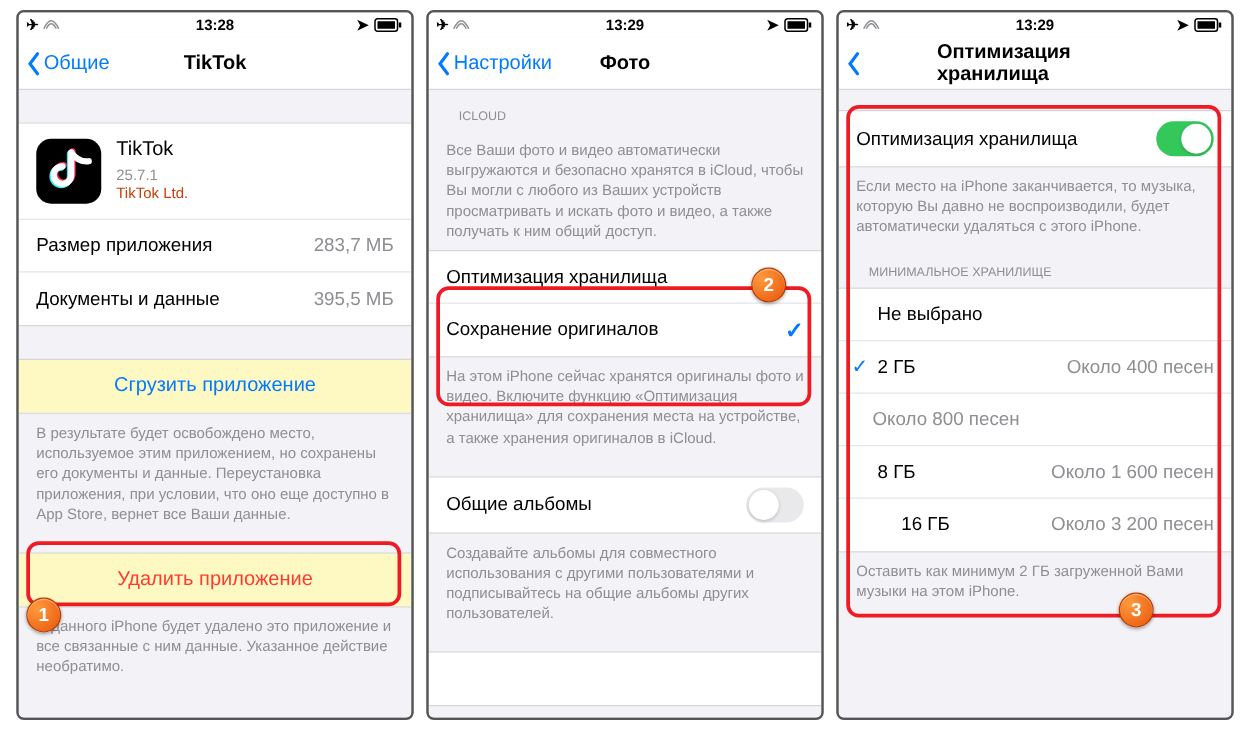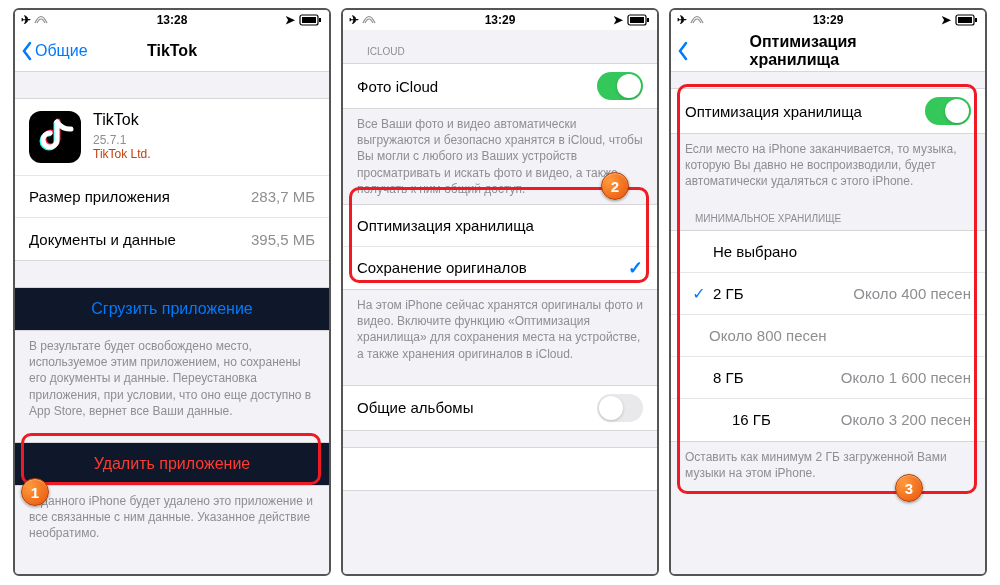--- a/index.html
+++ b/index.html
@@ -205,6 +205,15 @@
         </svg>
     </span>
   </div>
+  <div class="nav-bar">
+    <div class="nav-back">
+      <svg class="chev" viewBox="0 0 12 20">
+          <path d="M9 2 L3 10 L9 18" stroke="#007aff" stroke-width="2.5" fill="none" stroke-linecap="round"></path>
+        </svg>
+      <span>Настройки</span>
+    </div>
+    <div class="nav-title">Фото</div>
+  </div>
   <div class="content">
     <div class="section-label">ICLOUD</div>
     <div class="group">

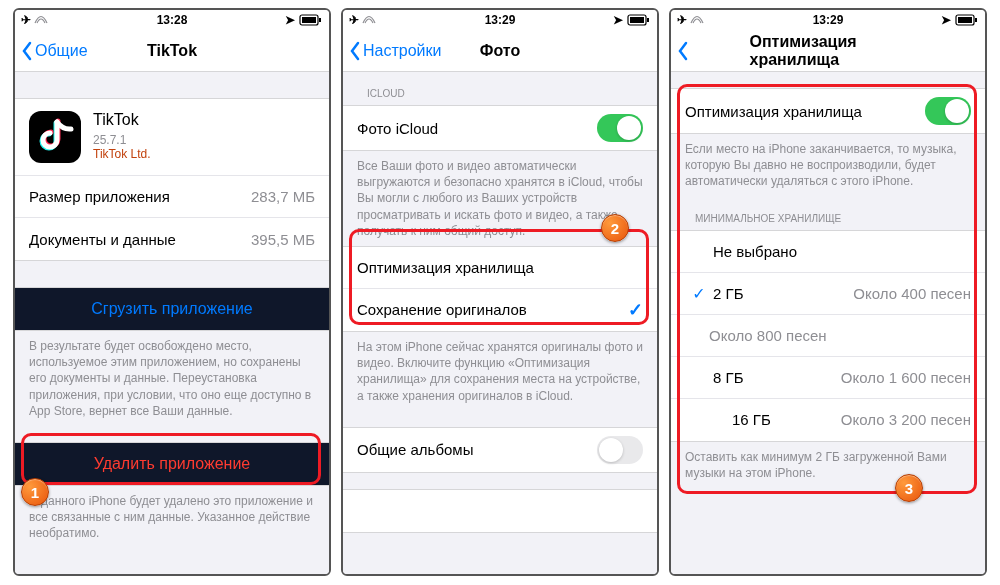--- a/index.html
+++ b/index.html
@@ -216,12 +216,6 @@
   </div>
   <div class="content">
     <div class="section-label">ICLOUD</div>
-    <div class="group">
-      <div class="row">
-        <span>Фото iCloud</span>
-        <div class="toggle"></div>
-      </div>
-    </div>
     <div class="footer-text">Все Ваши фото и видео автоматически выгружаются и безопасно хранятся в iCloud, чтобы Вы могли с любого из Ваших устройств просматривать и искать фото и видео, а также получать к ним общий доступ.</div>
     <div class="group">
       <div class="row">

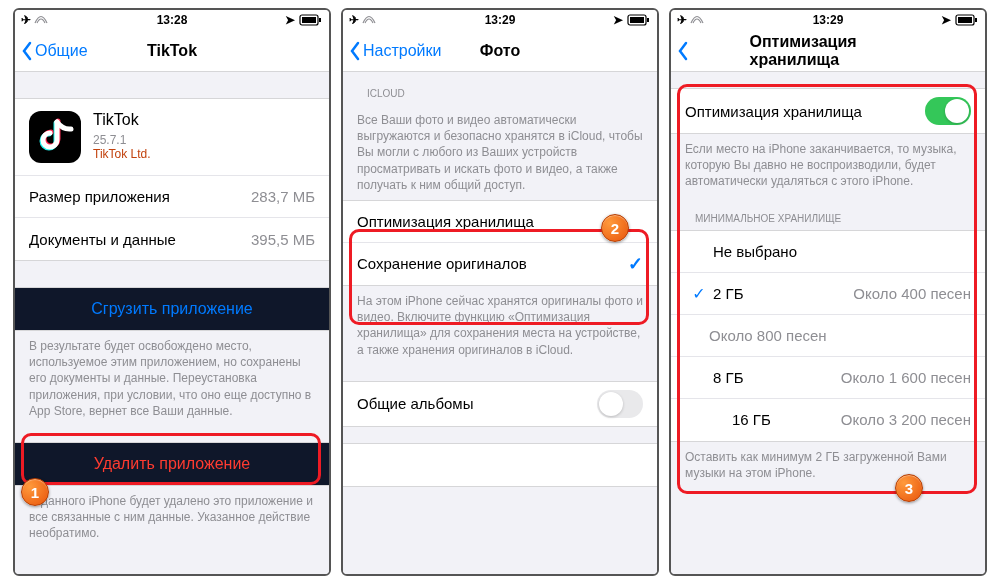--- a/index.html
+++ b/index.html
@@ -105,7 +105,7 @@
     border: 1px solid #b53c00;
     z-index: 11;
   }
-  .sel-row { display: flex; align-items: center; min-height: 42px; padding: 0 14px 0 18px; border-bottom: 1px solid #e5e5ea; font-size: 15px;}
+  .sel-row { display: flex; align-items: center; min-height: 42px; padding: 0 14px 0 7px; border-bottom: 1px solid #e5e5ea; font-size: 15px;}
   .sel-row:last-child { border-bottom: none; margin-left: 19px; }
   .sel-mark { width: 20px; color: #007aff; font-size: 16px; text-align: center; }
   .sel-label { flex: 1; padding-left: 4px; }

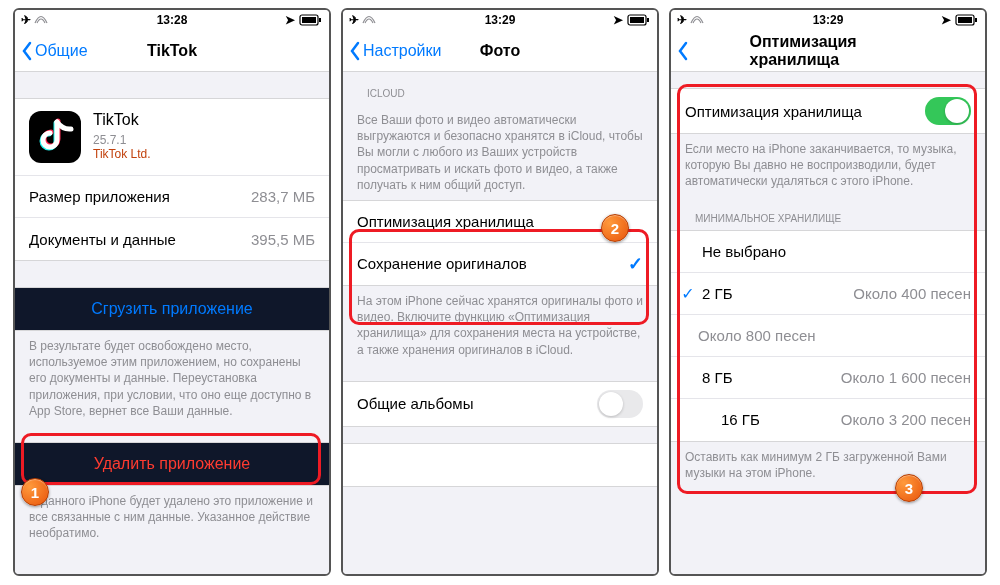--- a/index.html
+++ b/index.html
@@ -74,7 +74,7 @@
   .app-meta .co { font-size: 12px; color: #c2410c; }
   .btn-row { padding: 0; }
   .btn-row button {
-    width: 100%; height: 42px; background: #0f172a; border: none;
+    width: 100%; height: 42px; background: #fef9c3; border: none;
     font-size: 16px; color: #007aff;
   }
   .btn-row.danger button { color: #ff3b30; }

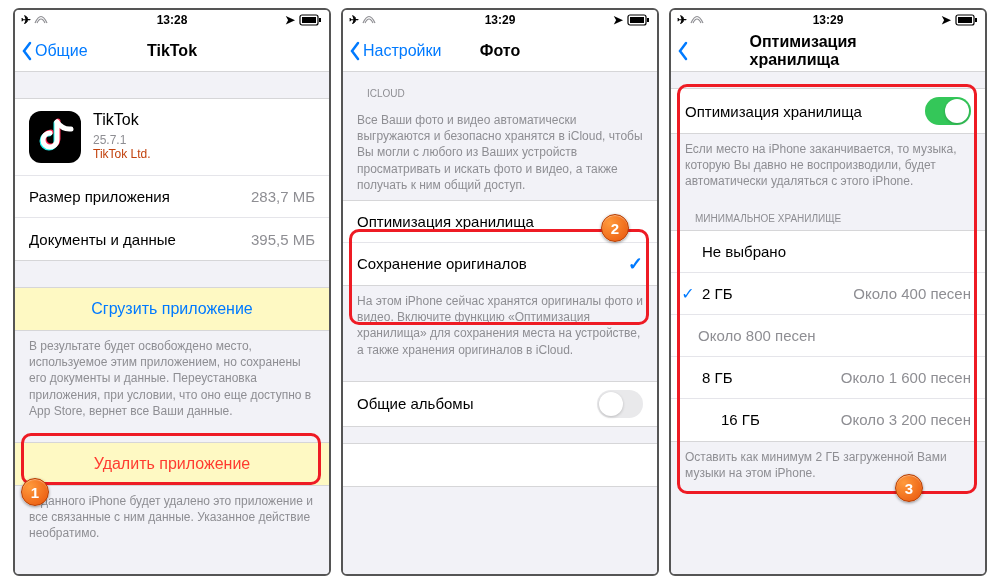--- a/index.html
+++ b/index.html
@@ -235,6 +235,7 @@
         <div class="toggle off"></div>
       </div>
     </div>
+    <div class="footer-text">Создавайте альбомы для совместного использования с другими пользователями и подписывайтесь на общие альбомы других пользователей.</div>
     <div class="gap-sm"></div>
     <div class="group">
       <div class="row">

